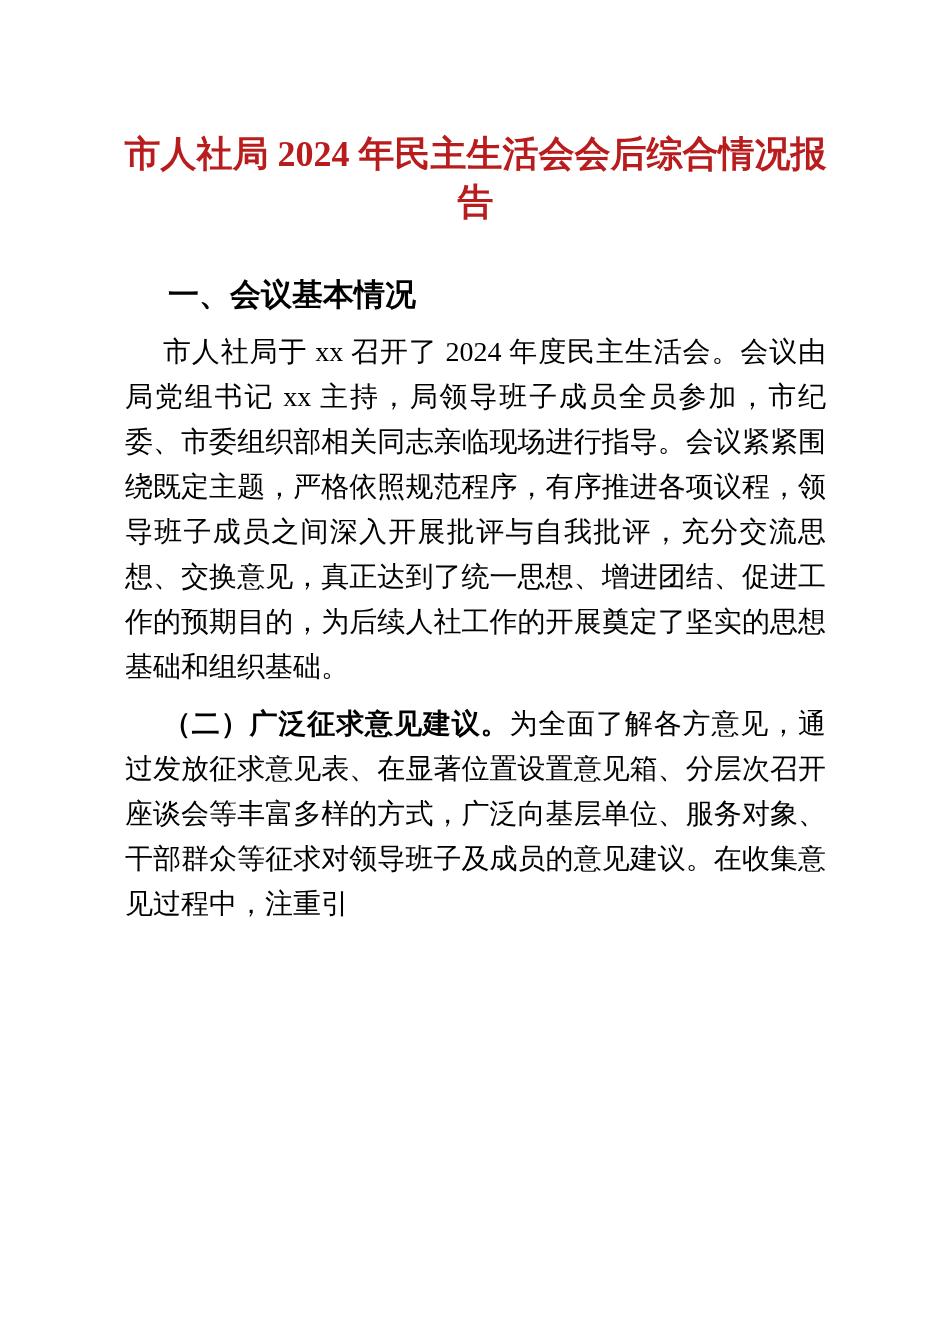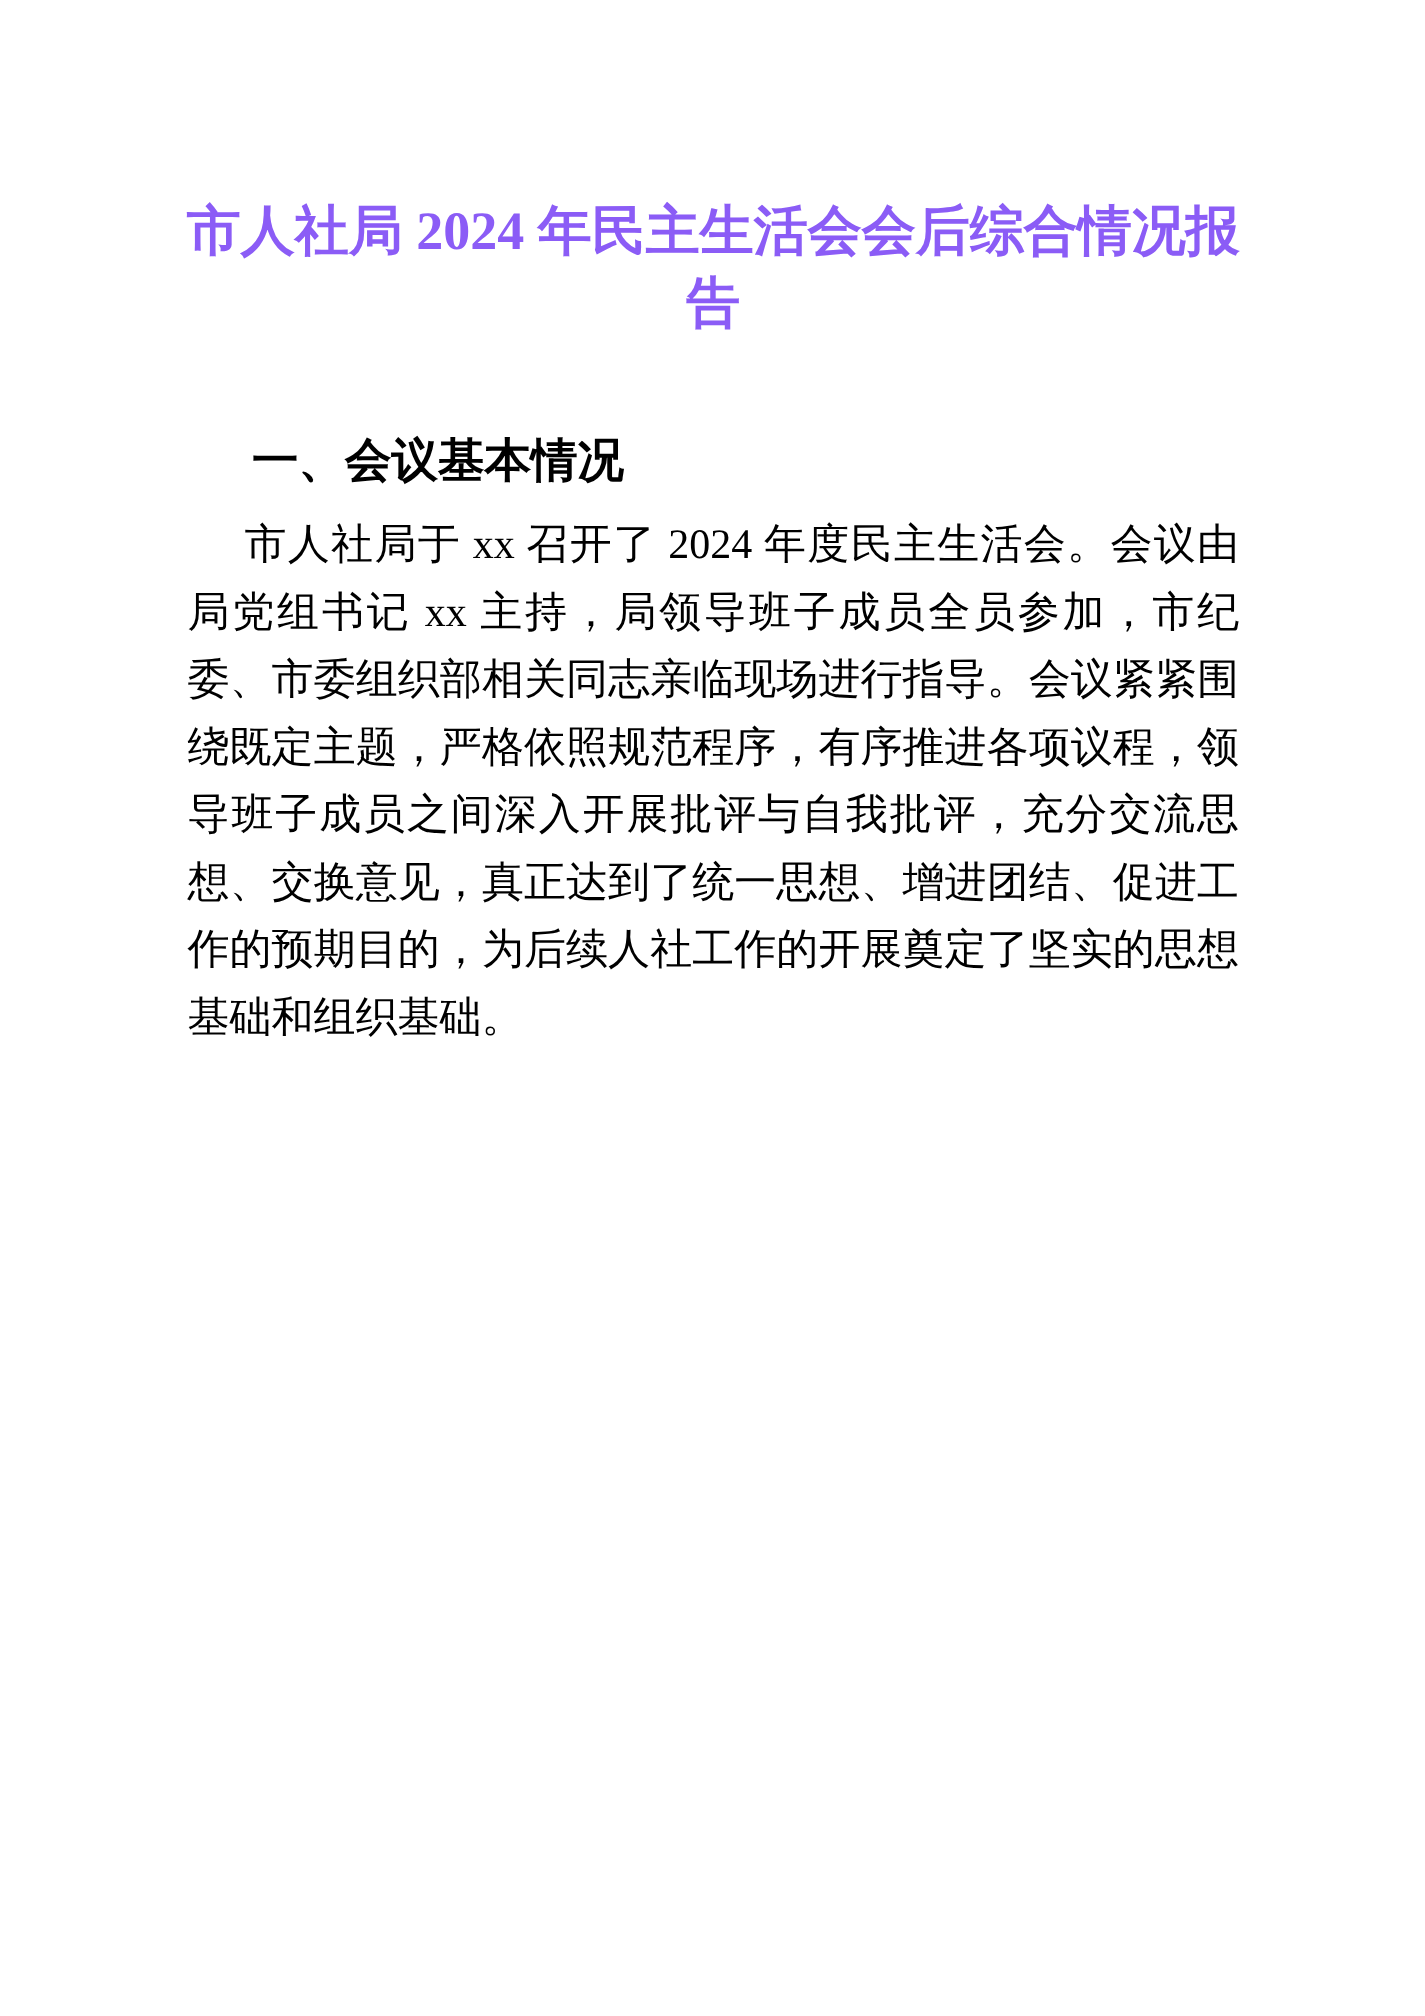--- a/index.html
+++ b/index.html
@@ -28,7 +28,7 @@
     font-size: 36px;
     line-height: 48px;
     text-align: center;
-    color: #8b5cf6;
+    color: #b91c1c;
   }
   .section-heading {
     margin: 0;

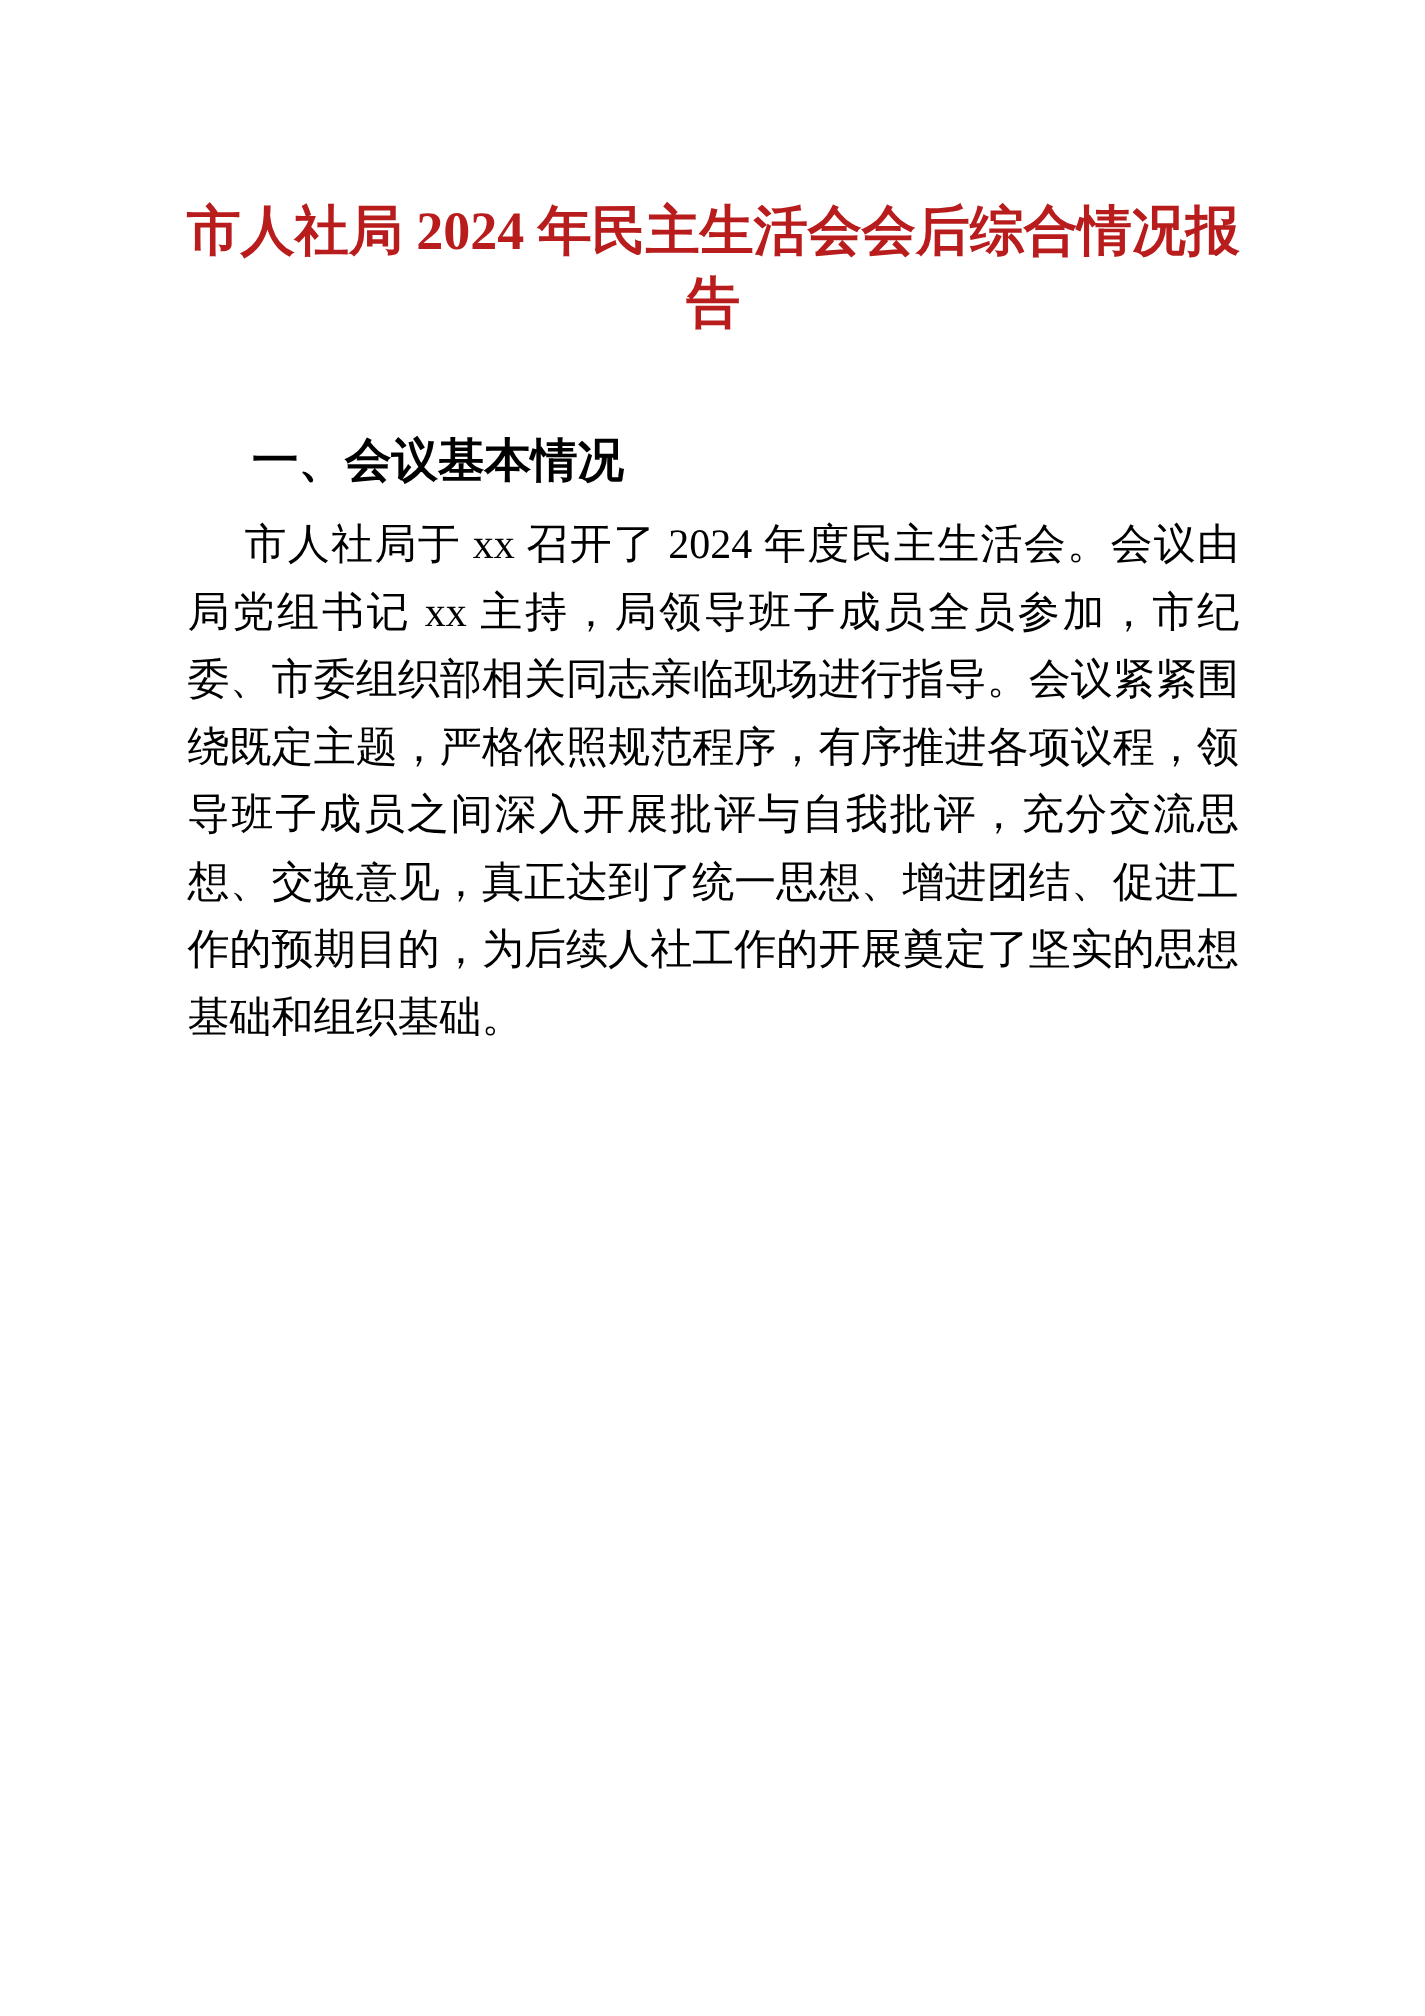--- a/index.html
+++ b/index.html
@@ -40,7 +40,7 @@
     color: #000000;
   }
   .section-heading.first {
-    margin-top: 58px;
+    margin-top: 46px;
     font-family: Liberation Serif, serif;
   }
   .para {

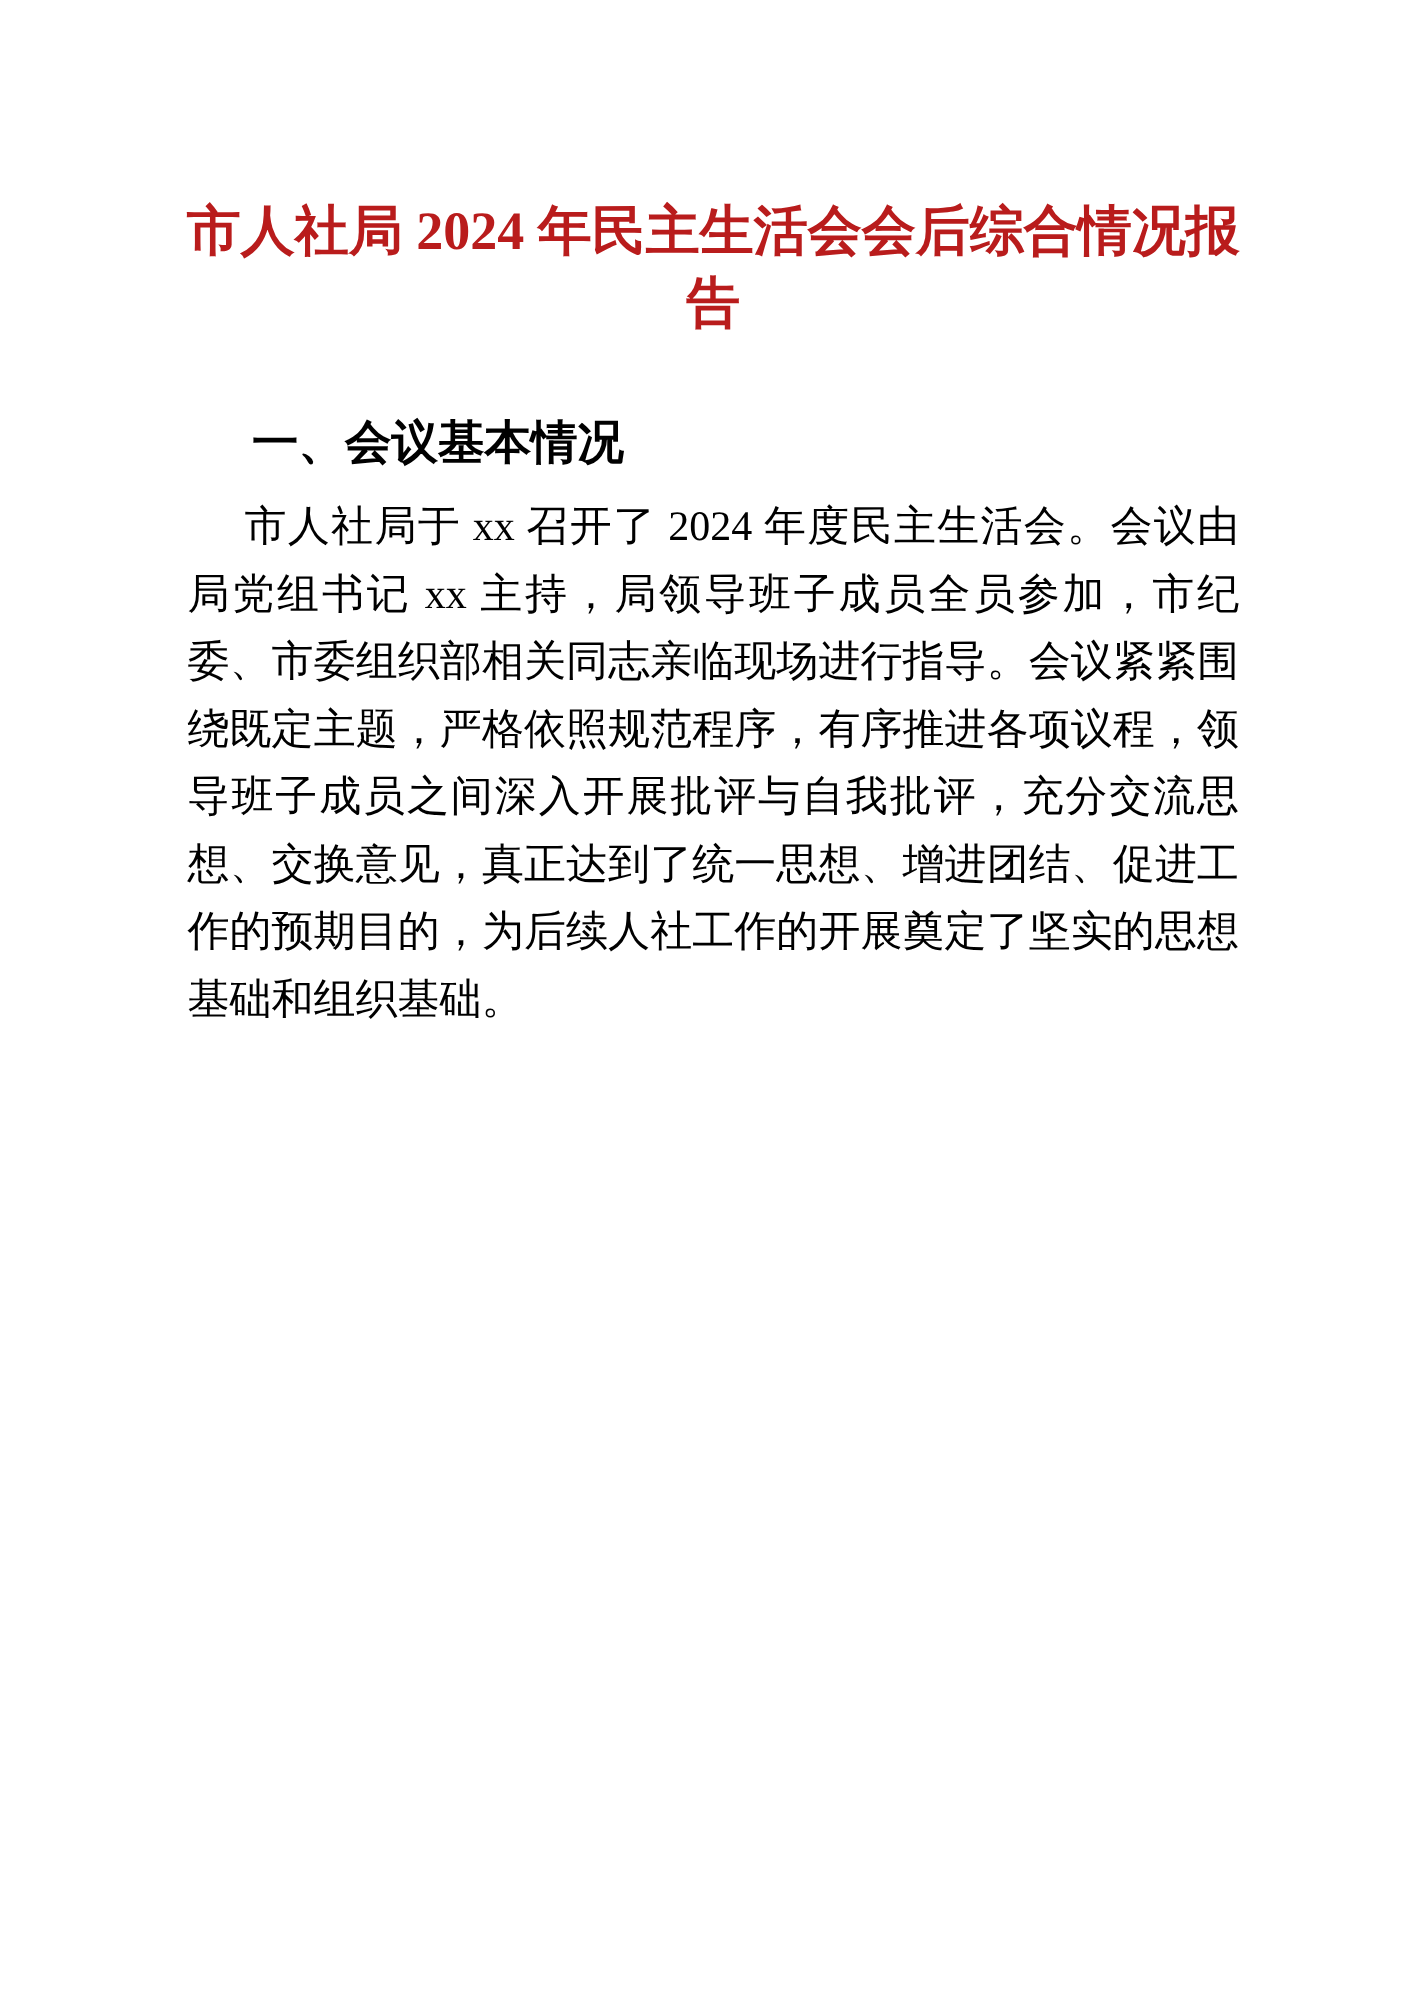--- a/index.html
+++ b/index.html
@@ -69,6 +69,7 @@
 
 
 
+  <p class="para"><span class="lead">（二）广泛征求意见建议。</span><span>为全面了解各方意见，通过发放征求意见表、在显著位置设置意见箱、分层次召开座谈会等丰富多样的方式，广泛向基层单位、服务对象、干部群众等征求对领导班子及成员的意见建议。在收集意见过程中，注重引</span></p>
 
 </div>
 

